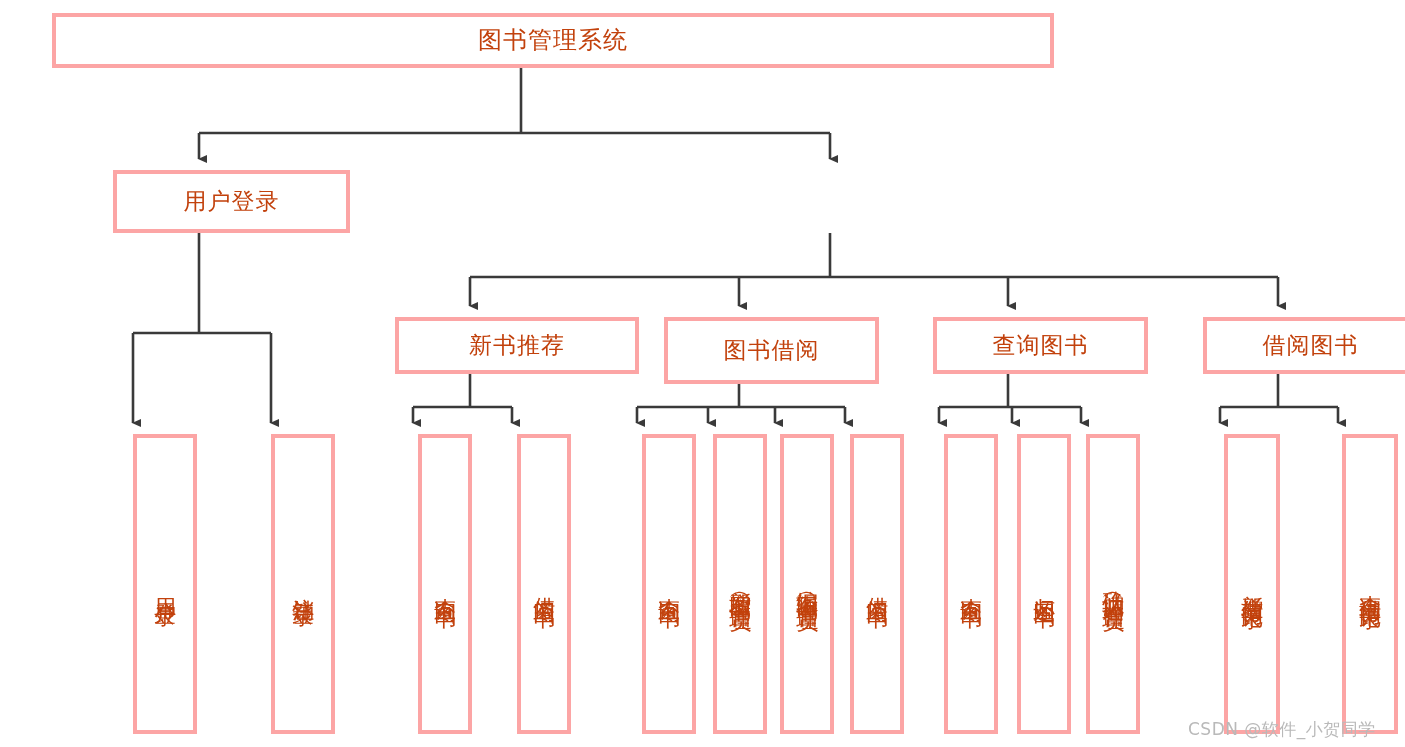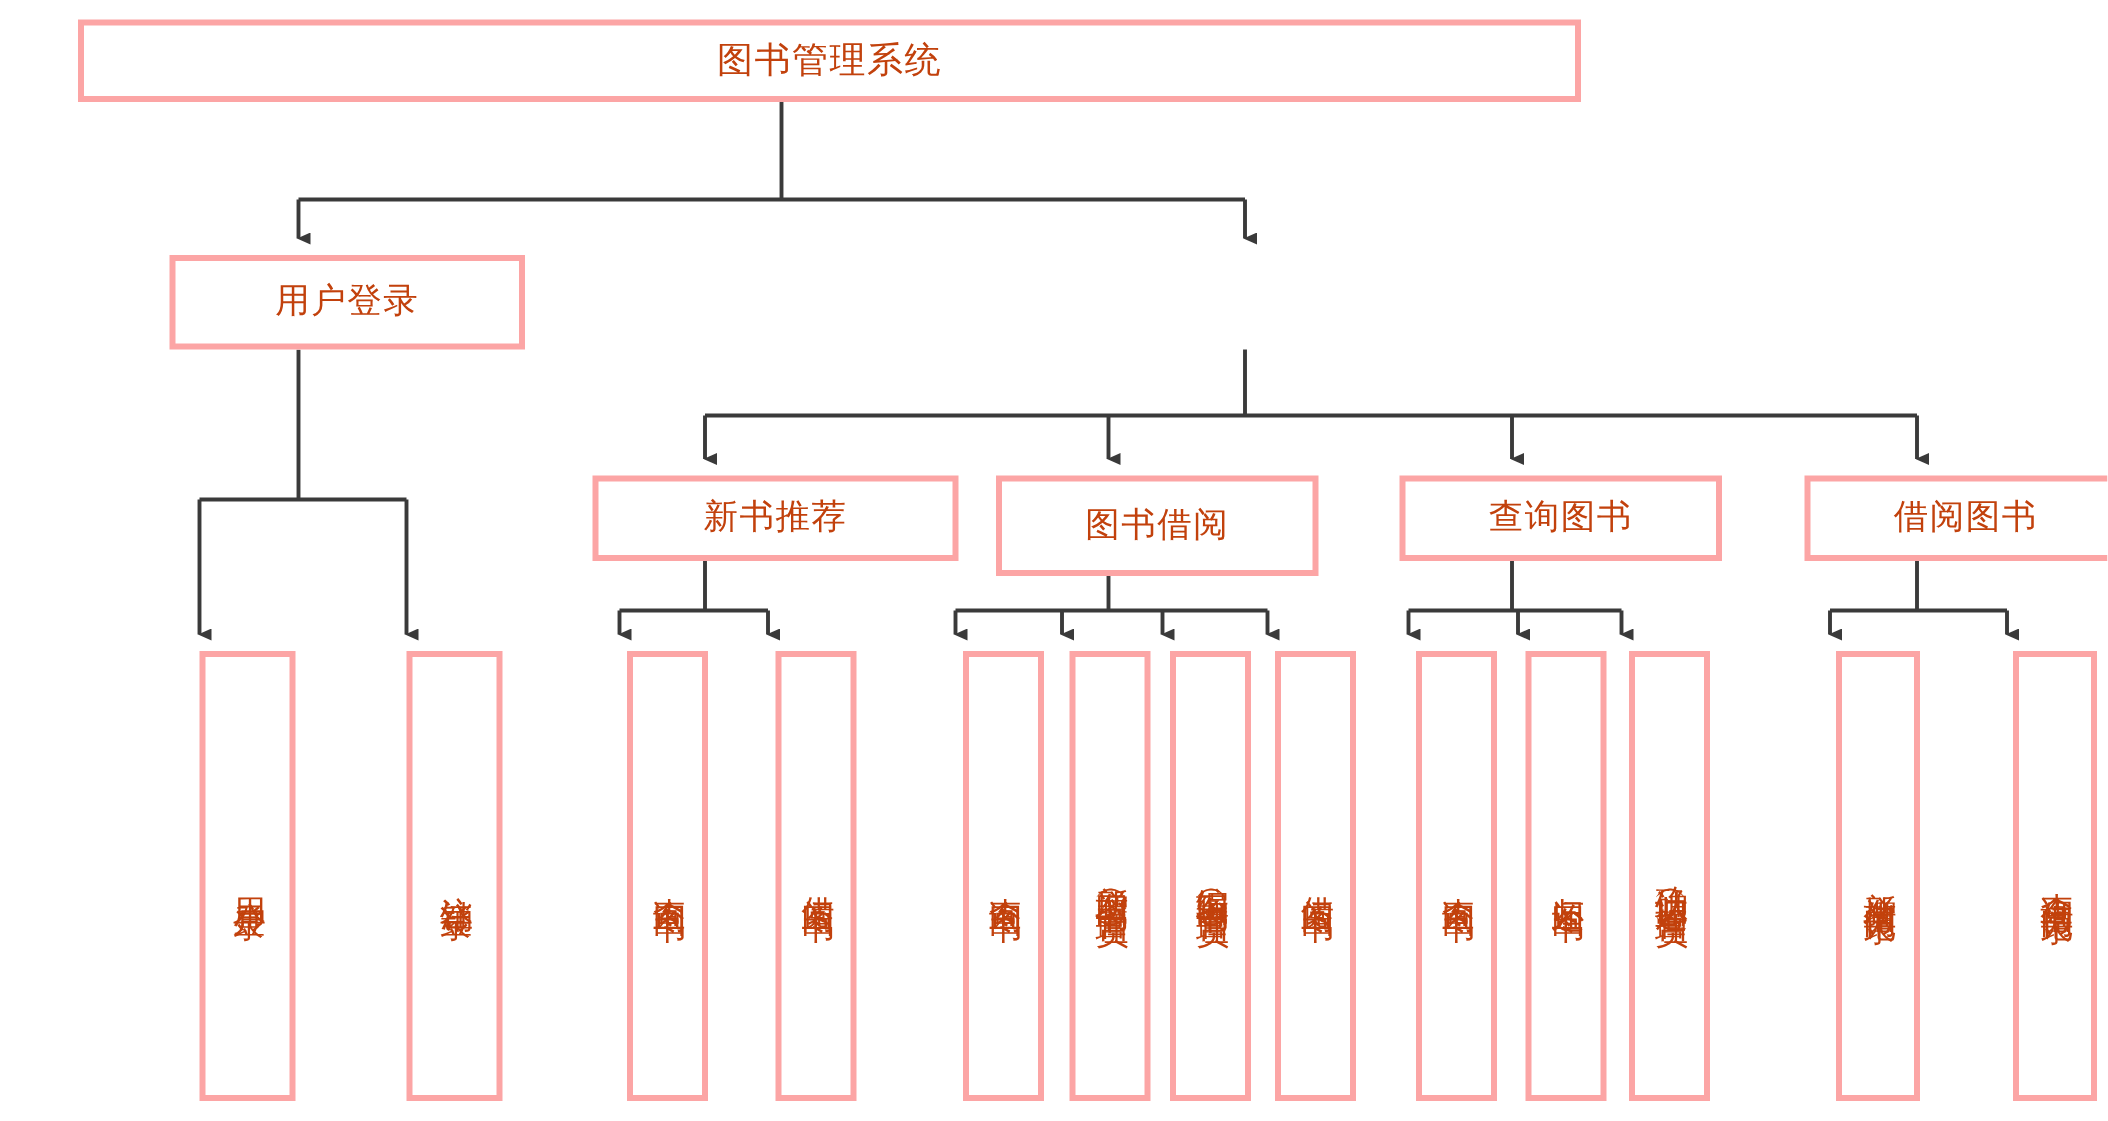--- a/index.html
+++ b/index.html
@@ -186,6 +186,7 @@
     <span class="label" style="margin-top: 139px;">查询借阅记录</span>
   </div>
 
+  <div class="watermark" style="left: 1188px; top: 718px; color: rgb(185, 185, 185);">CSDN @软件_小贺同学</div>
 
 </div>
 

